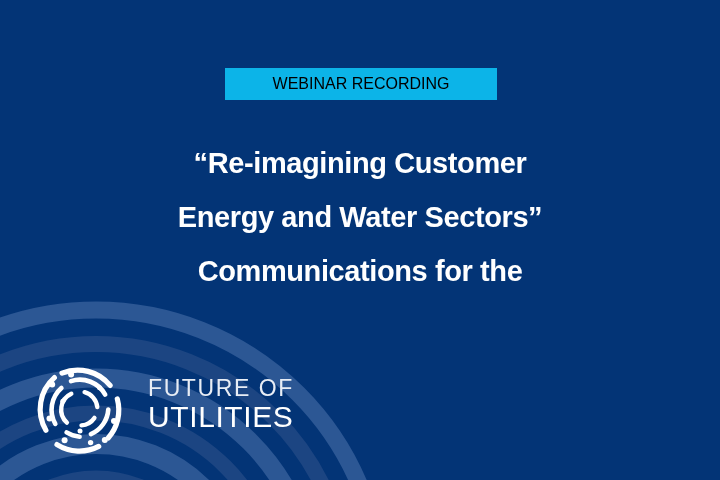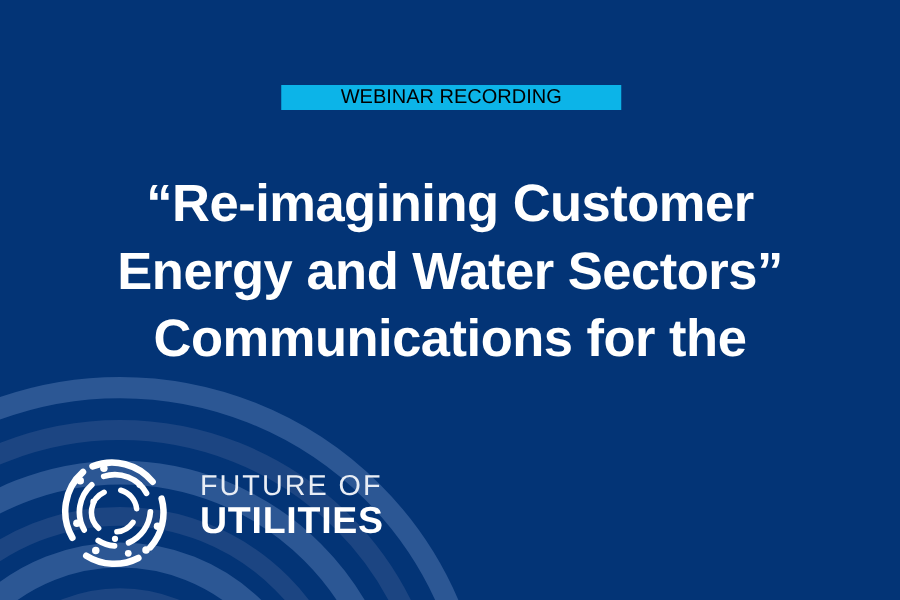--- a/index.html
+++ b/index.html
@@ -38,7 +38,7 @@
     left: 225px;
     top: 68px;
     width: 272px;
-    height: 20px;
+    height: 32px;
     background: #0CB4E8;
     border-radius: 0;
     display: flex;

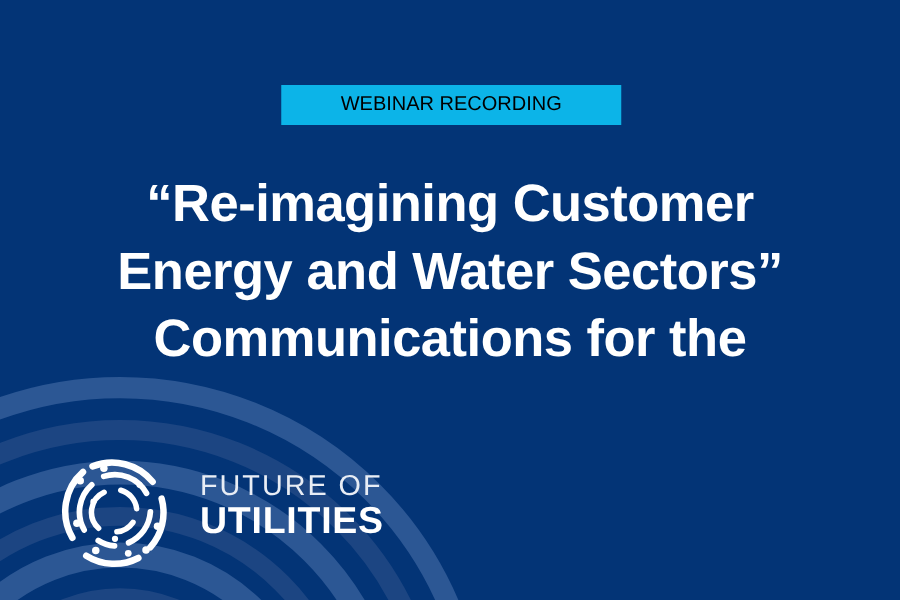--- a/index.html
+++ b/index.html
@@ -58,7 +58,7 @@
   .headline-line {
     display: block;
     color: #FFFFFF;
-    font-size: 42px;
+    font-size: 29px;
     font-weight: bold;
     line-height: 54px;
     letter-spacing: -0.4px;

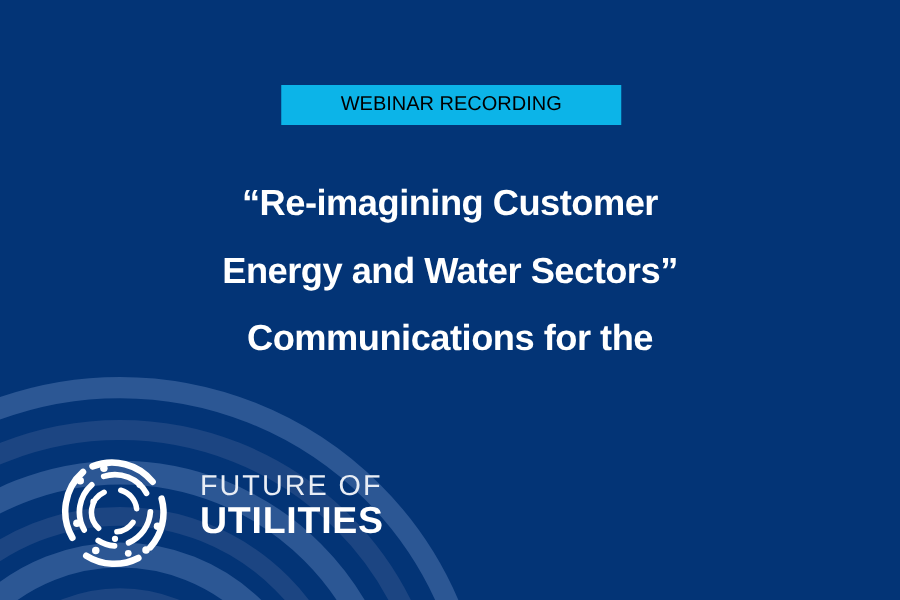--- a/index.html
+++ b/index.html
@@ -68,7 +68,7 @@
   
   #logo-lockup {
     position: absolute;
-    left: 36px;
+    left: 24px;
     top: 352px;
     width: 300px;
     height: 112px;

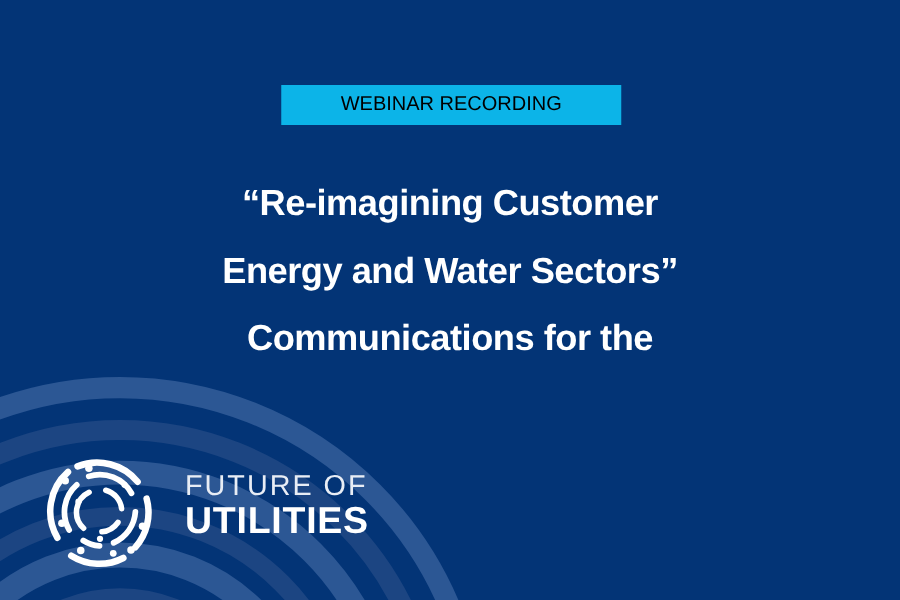--- a/index.html
+++ b/index.html
@@ -99,7 +99,7 @@
     display: block;
     color: #FFFFFF;
     font-size: 30px;
-    font-weight: bold;
+    font-weight: normal;
     letter-spacing: 0.6px;
     line-height: 31px;
     white-space: nowrap;

